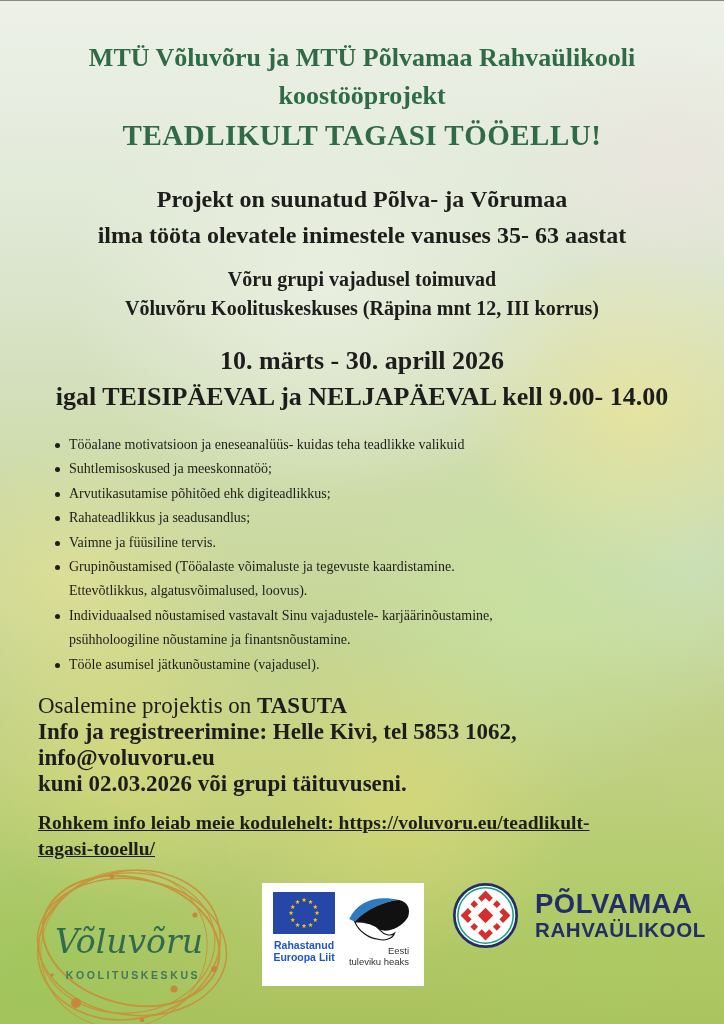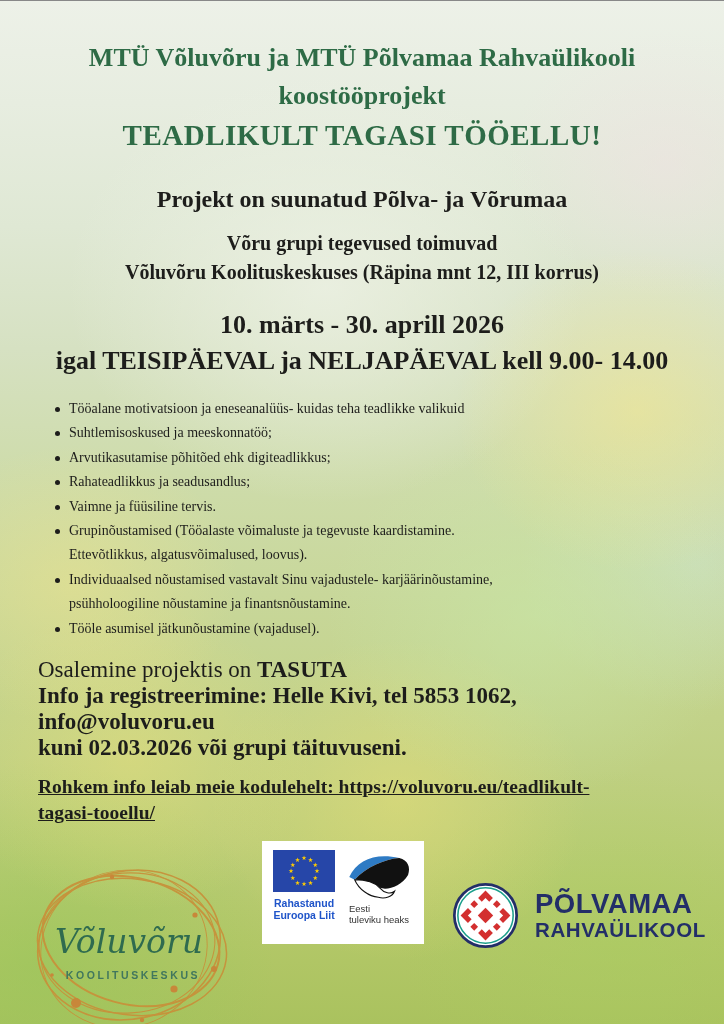--- a/index.html
+++ b/index.html
@@ -112,6 +112,7 @@
 
   <div class="target center">
     <div>Projekt on suunatud Põlva- ja Võrumaa</div>
+    <div>ilma tööta olevatele inimestele vanuses 35- 63 aastat</div>
   </div>
 
   <div class="venue center">

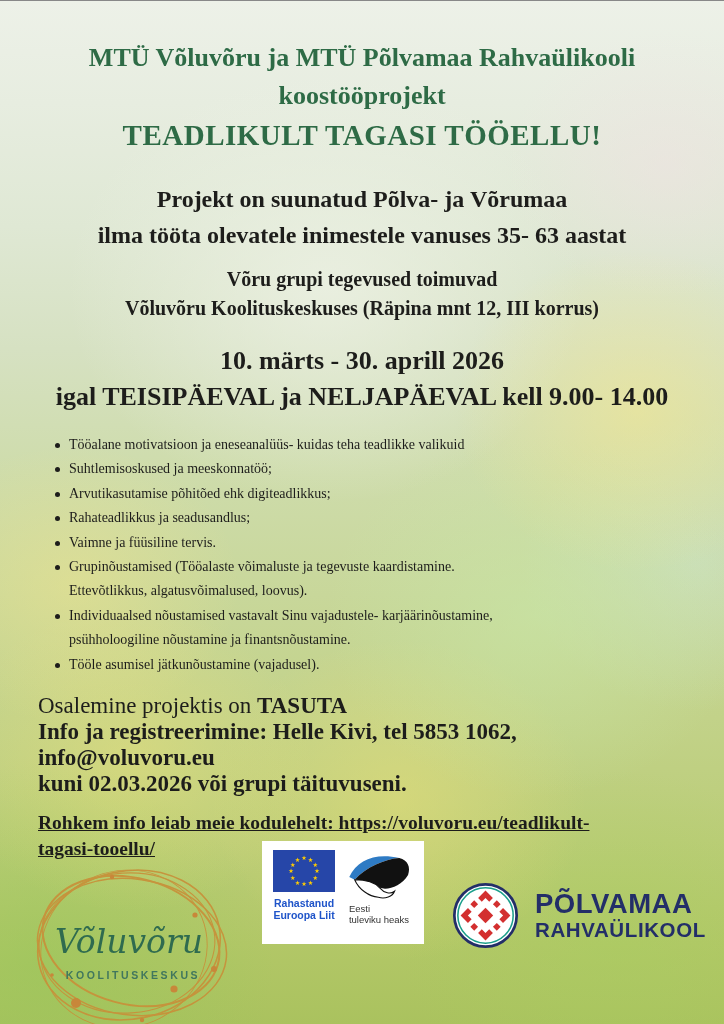--- a/index.html
+++ b/index.html
@@ -116,7 +116,7 @@
   </div>
 
   <div class="venue center">
-    <div>Võru grupi tegevused toimuvad</div>
+    <div>Võru grupi vajadusel toimuvad</div>
     <div>Võluvõru Koolituskeskuses (Räpina mnt 12, III korrus)</div>
   </div>
 

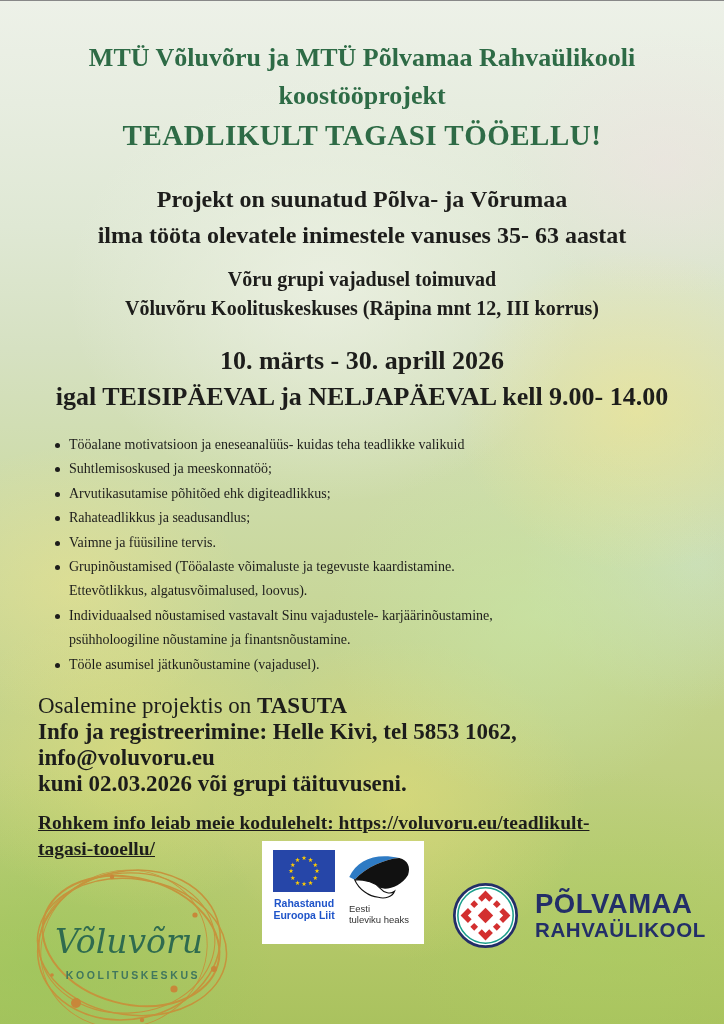--- a/index.html
+++ b/index.html
@@ -69,7 +69,7 @@
   
   .logo-voluvoru { position: absolute; left: 22px; top: 856px; width: 214px; height: 172px; }
   .eu-box {
-    position: absolute; left: 262px; top: 840px;
+    position: absolute; left: 262px; top: 882px;
     width: 162px; height: 103px;
     background: #ffffff;
     display: flex; align-items: flex-start; justify-content: center;

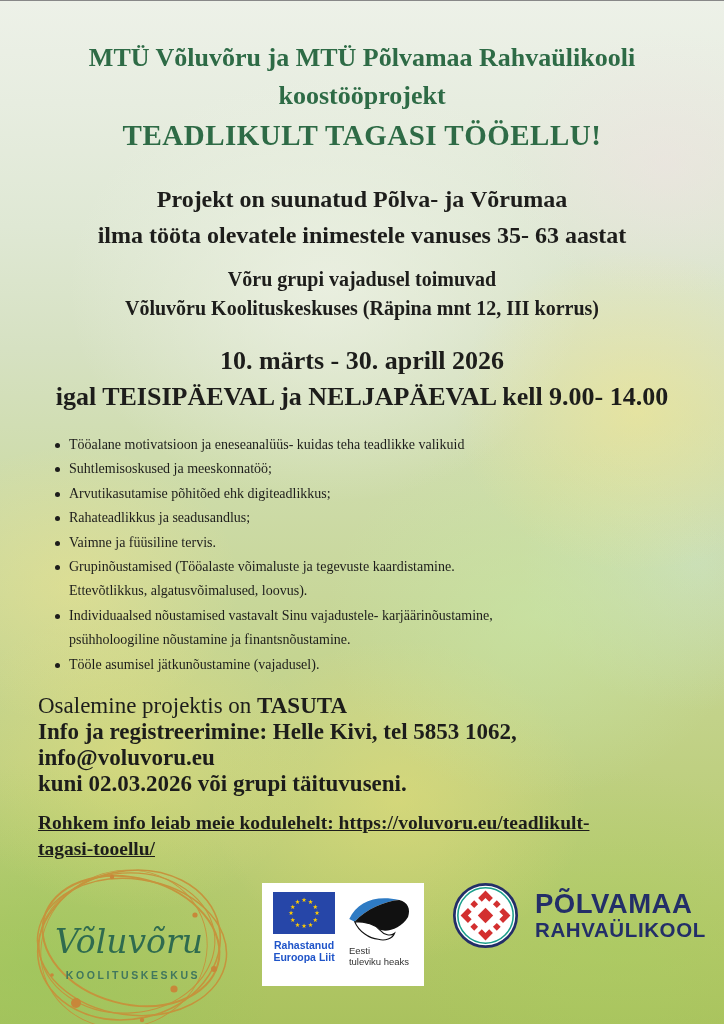--- a/index.html
+++ b/index.html
@@ -86,7 +86,7 @@
     margin-top: 3px;
     font-family: "Liberation Sans", sans-serif;
     font-size: 9.5px; line-height: 11px;
-    color: #333; text-align: left;
+    color: #333; text-align: right;
   }
   .logo-polvamaa {
     position: absolute; left: 452px; top: 881px;

